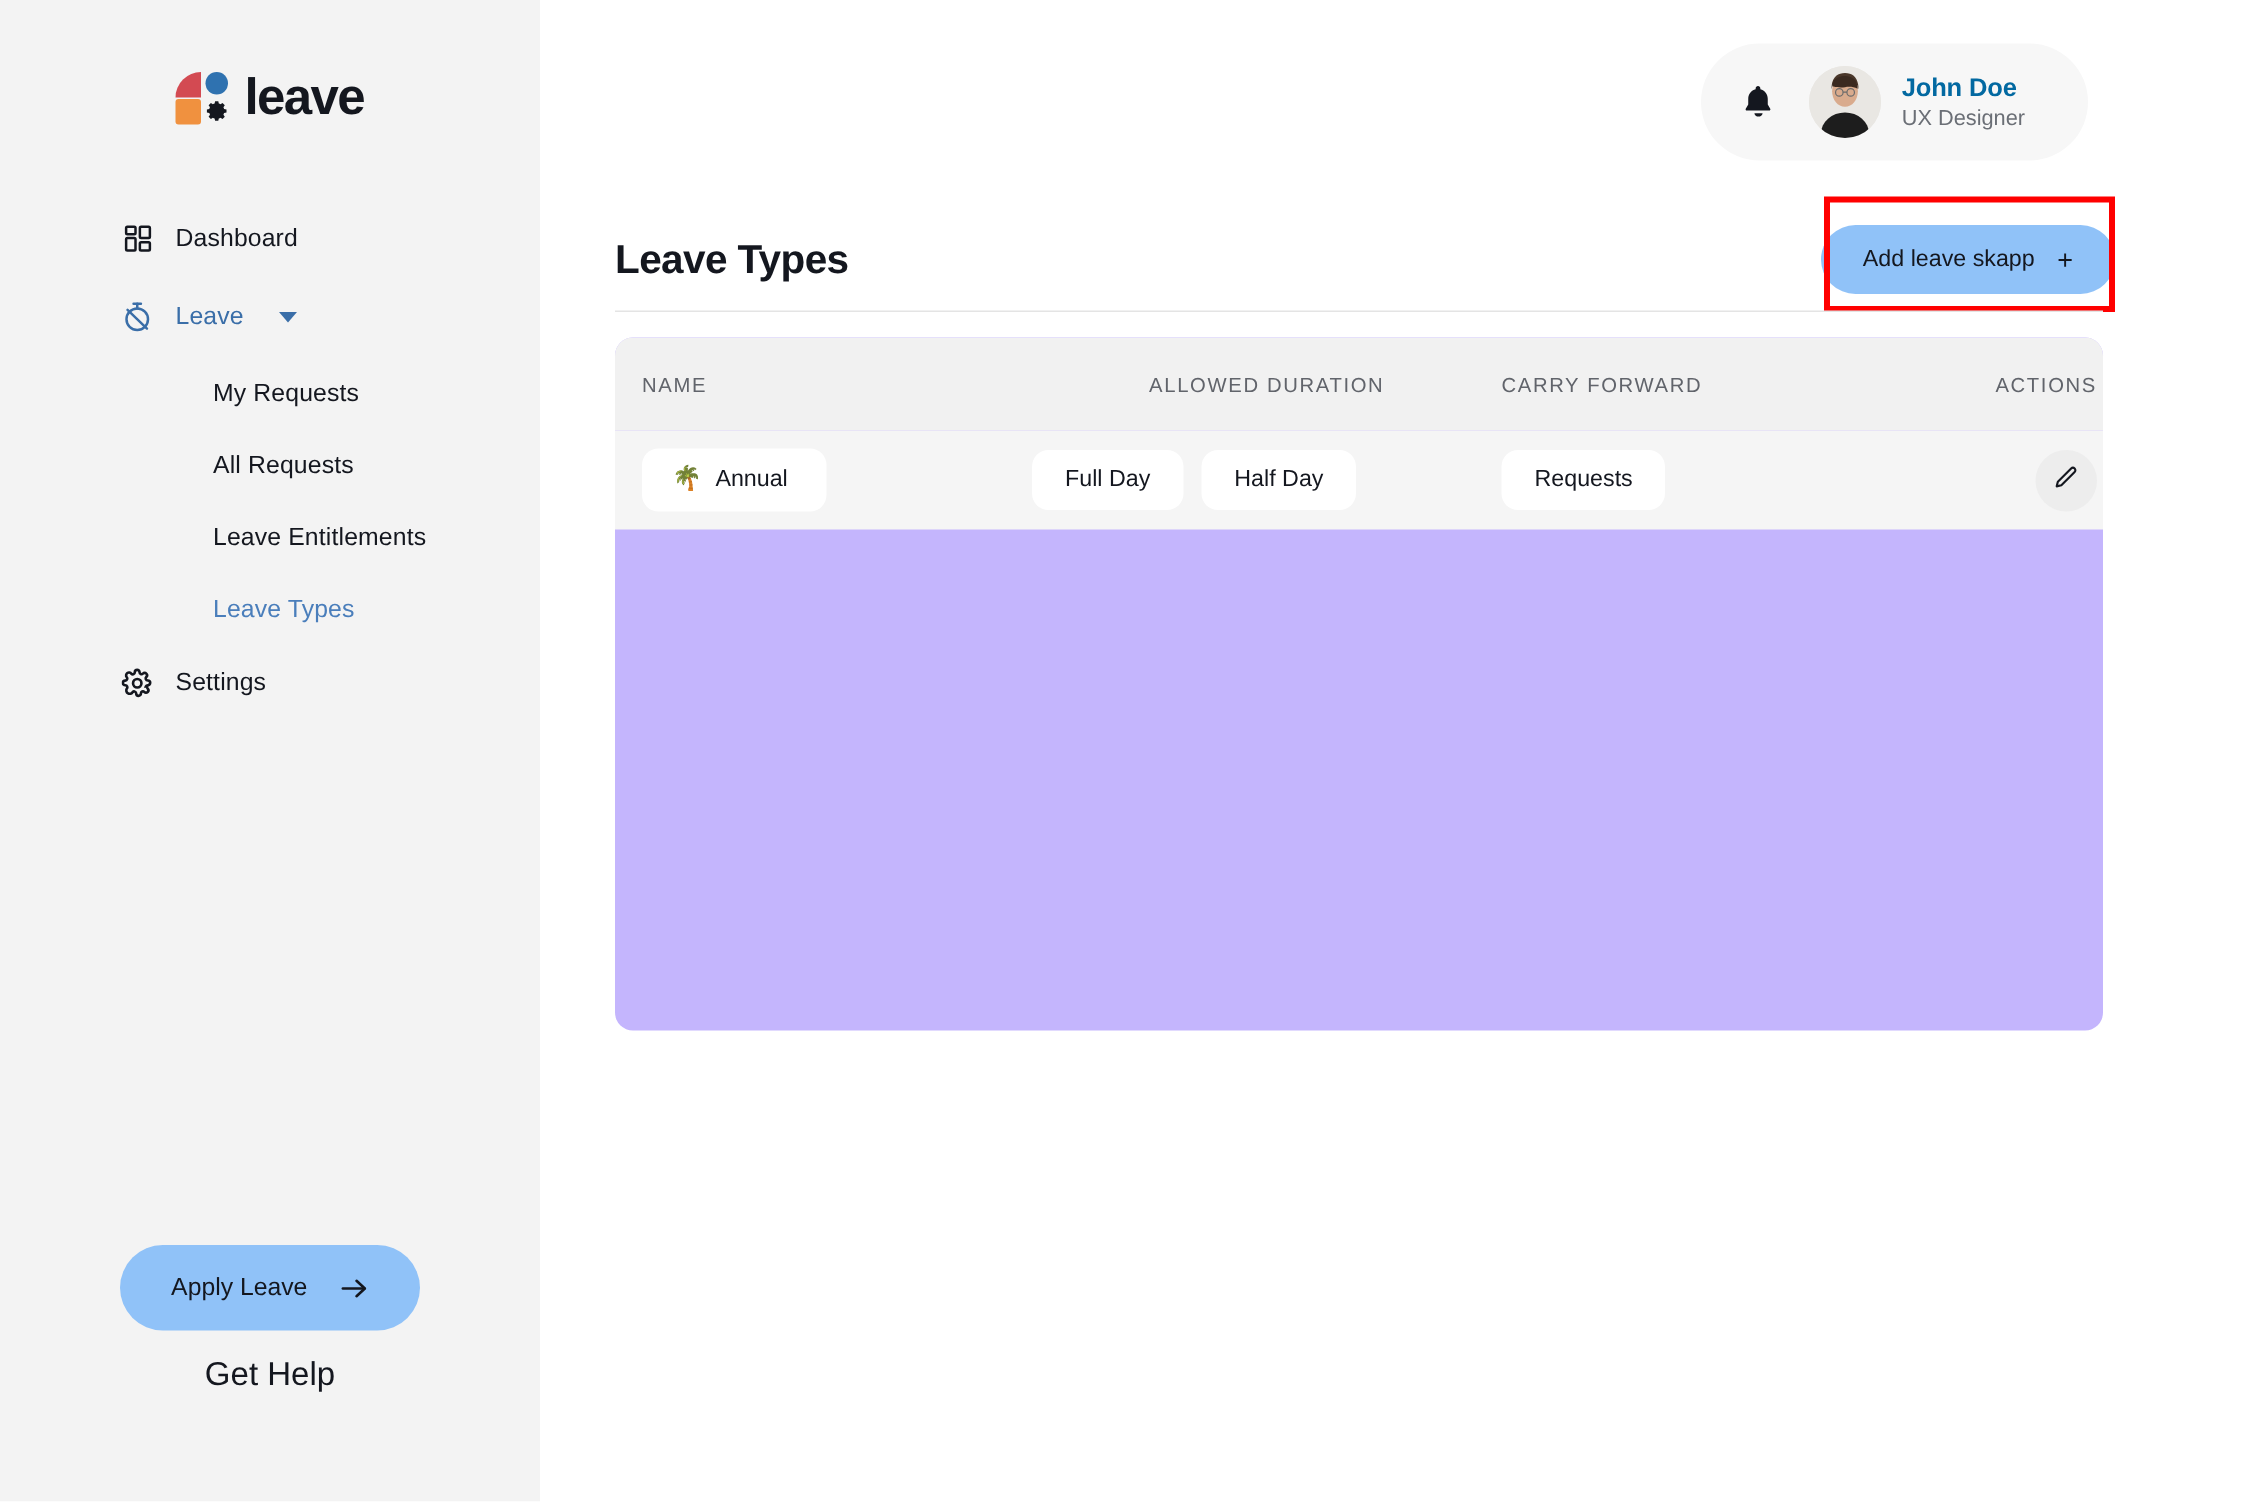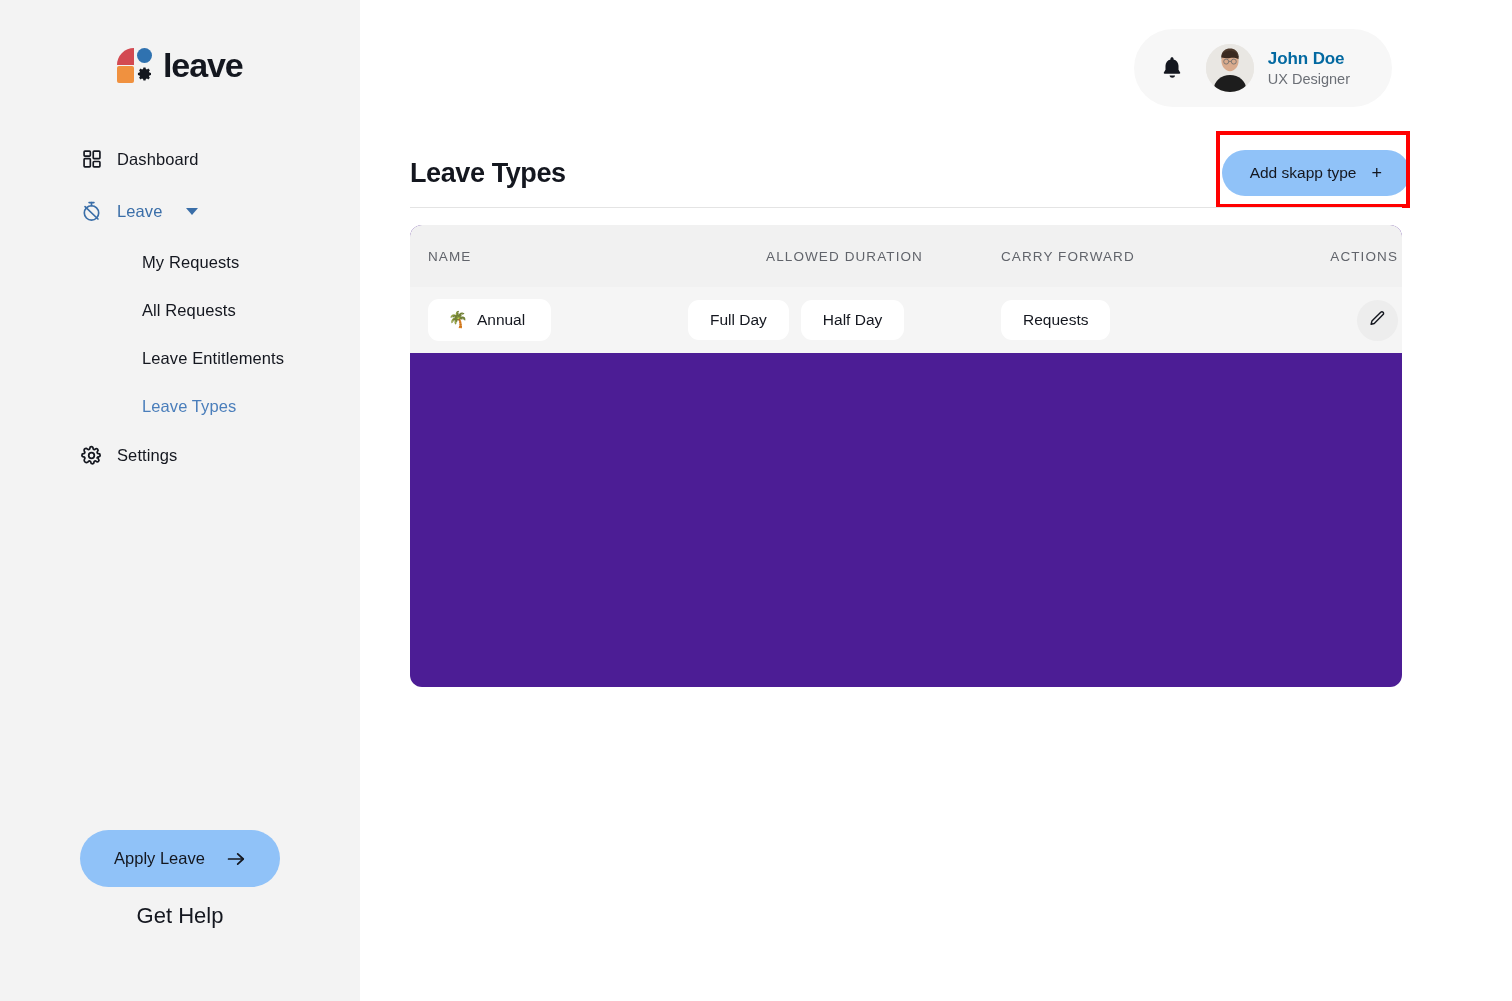--- a/index.html
+++ b/index.html
@@ -295,7 +295,7 @@
     <div class="page-head">
       <h1 class="page-title">Leave Types</h1>
       <button class="add-btn">
-        <span>Add skapp type</span>
+        <span>Add leave skapp</span>
         <span class="plus-glyph">+</span>
       </button>
     </div>

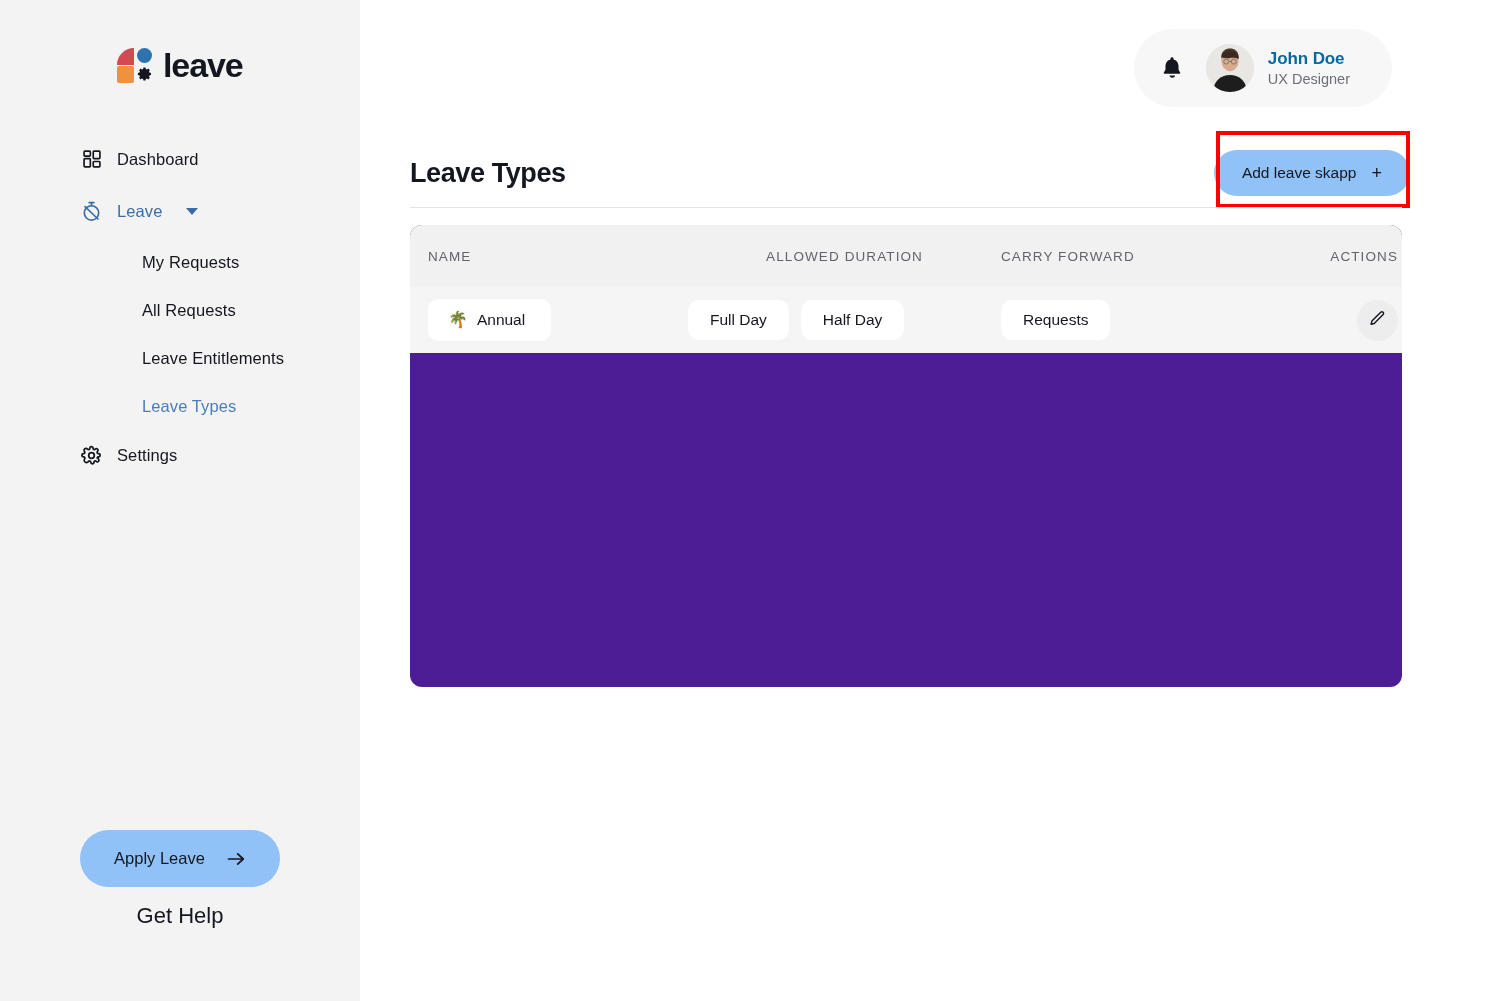--- a/index.html
+++ b/index.html
@@ -135,7 +135,7 @@
   .table-card {
     position: absolute; left: 50px; top: 225px;
     width: 992px; height: 462px;
-    background: #4c1d95; border-radius: 12px;
+    background: #c4b5fd; border-radius: 12px;
     overflow: hidden;
   }
   .table-head {

